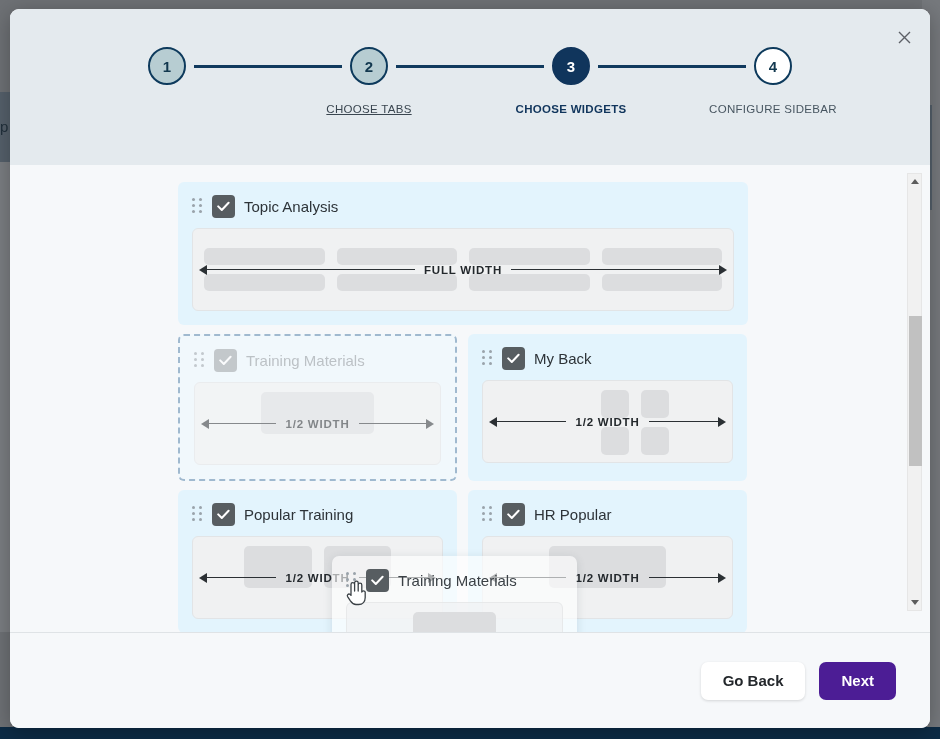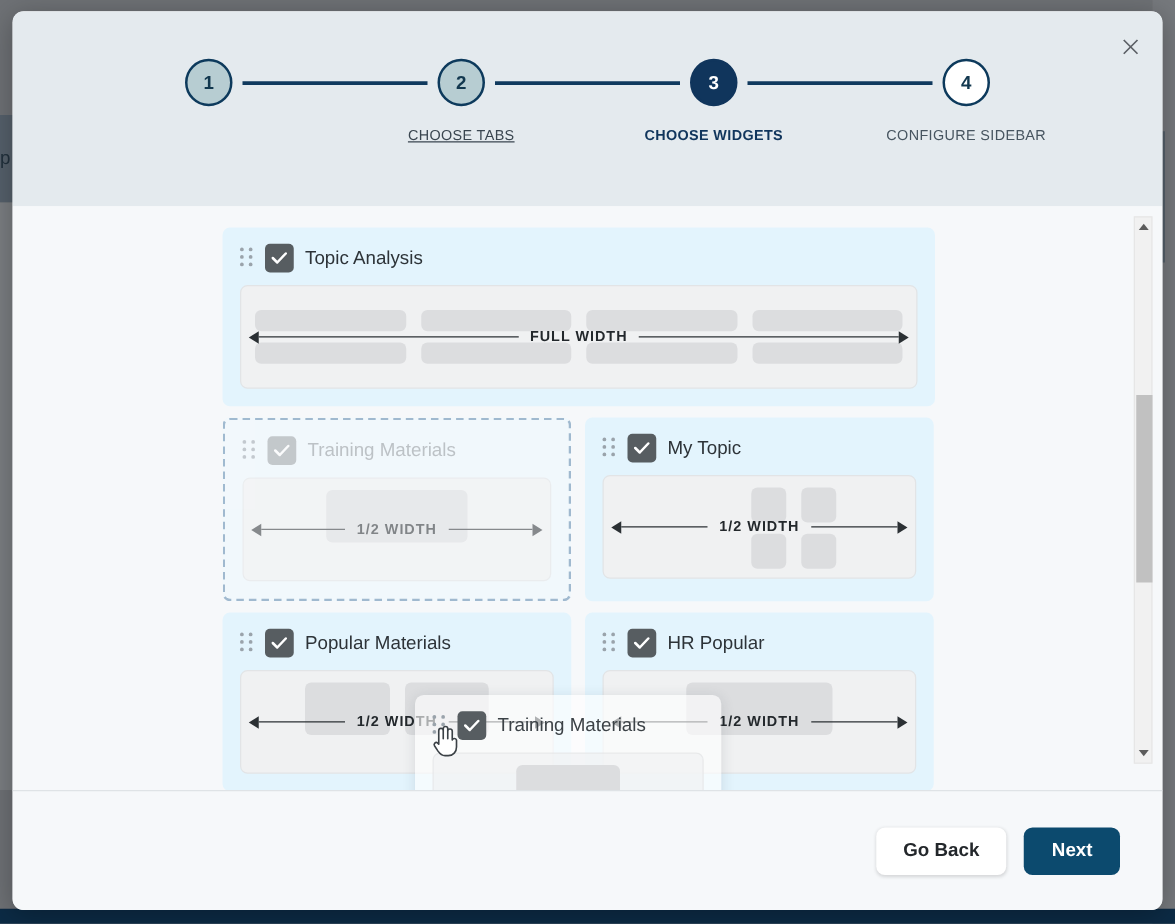--- a/index.html
+++ b/index.html
@@ -445,7 +445,7 @@
                 <path d="M1.2 5.4 L4.8 9 L11.6 1.8" stroke="#ffffff" stroke-width="2" fill="none" stroke-linecap="round" stroke-linejoin="round"></path>
               </svg>
             </div>
-            <div class="widget-title">My Topic</div>
+            <div class="widget-title">My Back</div>
           </div>
           <div class="preview half-h">
             <div class="ph-grid cols2sq">

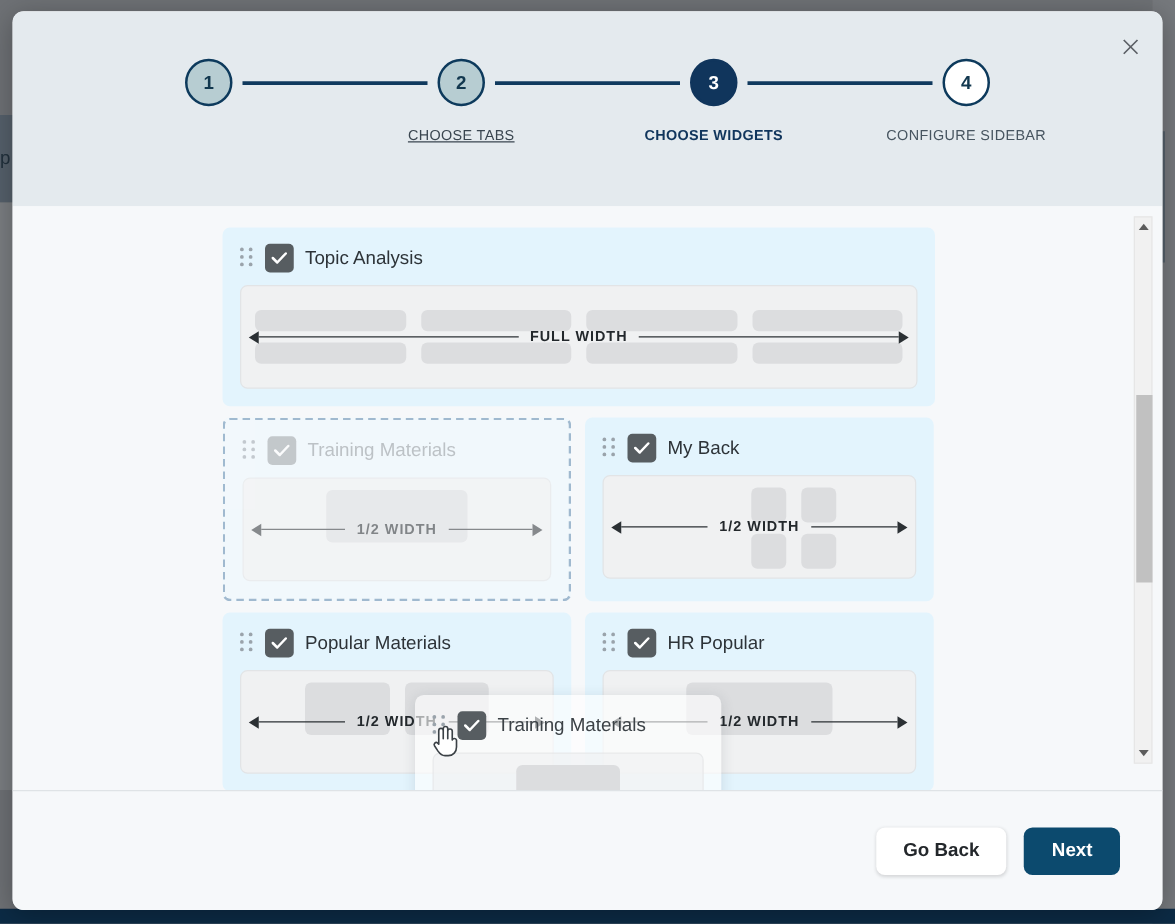--- a/index.html
+++ b/index.html
@@ -479,7 +479,7 @@
                 <path d="M1.2 5.4 L4.8 9 L11.6 1.8" stroke="#ffffff" stroke-width="2" fill="none" stroke-linecap="round" stroke-linejoin="round"></path>
               </svg>
             </div>
-            <div class="widget-title">Popular Materials</div>
+            <div class="widget-title">Popular Training</div>
           </div>
           <div class="preview half-h">
             <div class="ph-grid cols2">

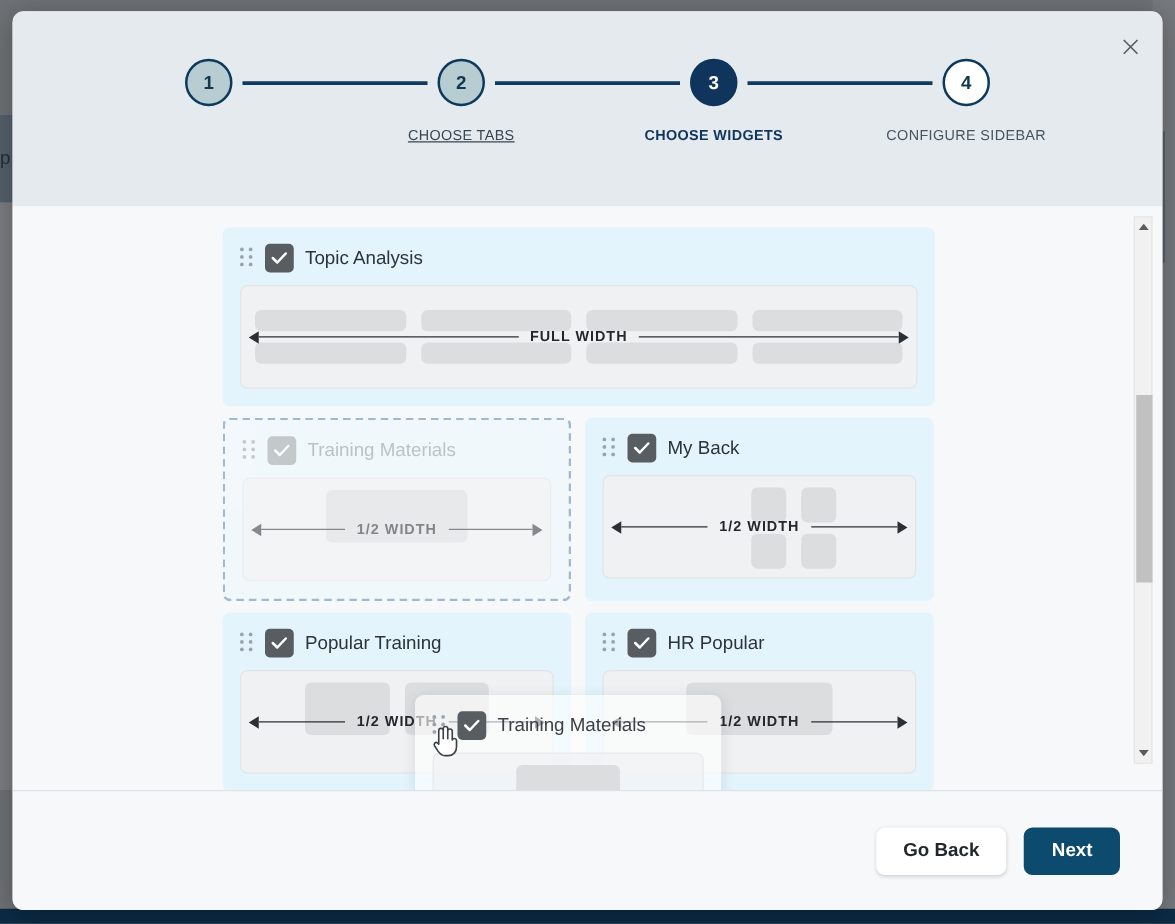--- a/index.html
+++ b/index.html
@@ -303,7 +303,7 @@
     font-family: "Liberation Sans", sans-serif;
   }
   .btn-secondary { background: #ffffff; color: #23272b; box-shadow: 0 1px 3px rgba(0,0,0,.14); }
-  .btn-primary { background: #0c4a6e; color: #ffffff; }
+  .btn-primary { background: #4c1d95; color: #ffffff; }
 </style>
 </head>
 <body>

